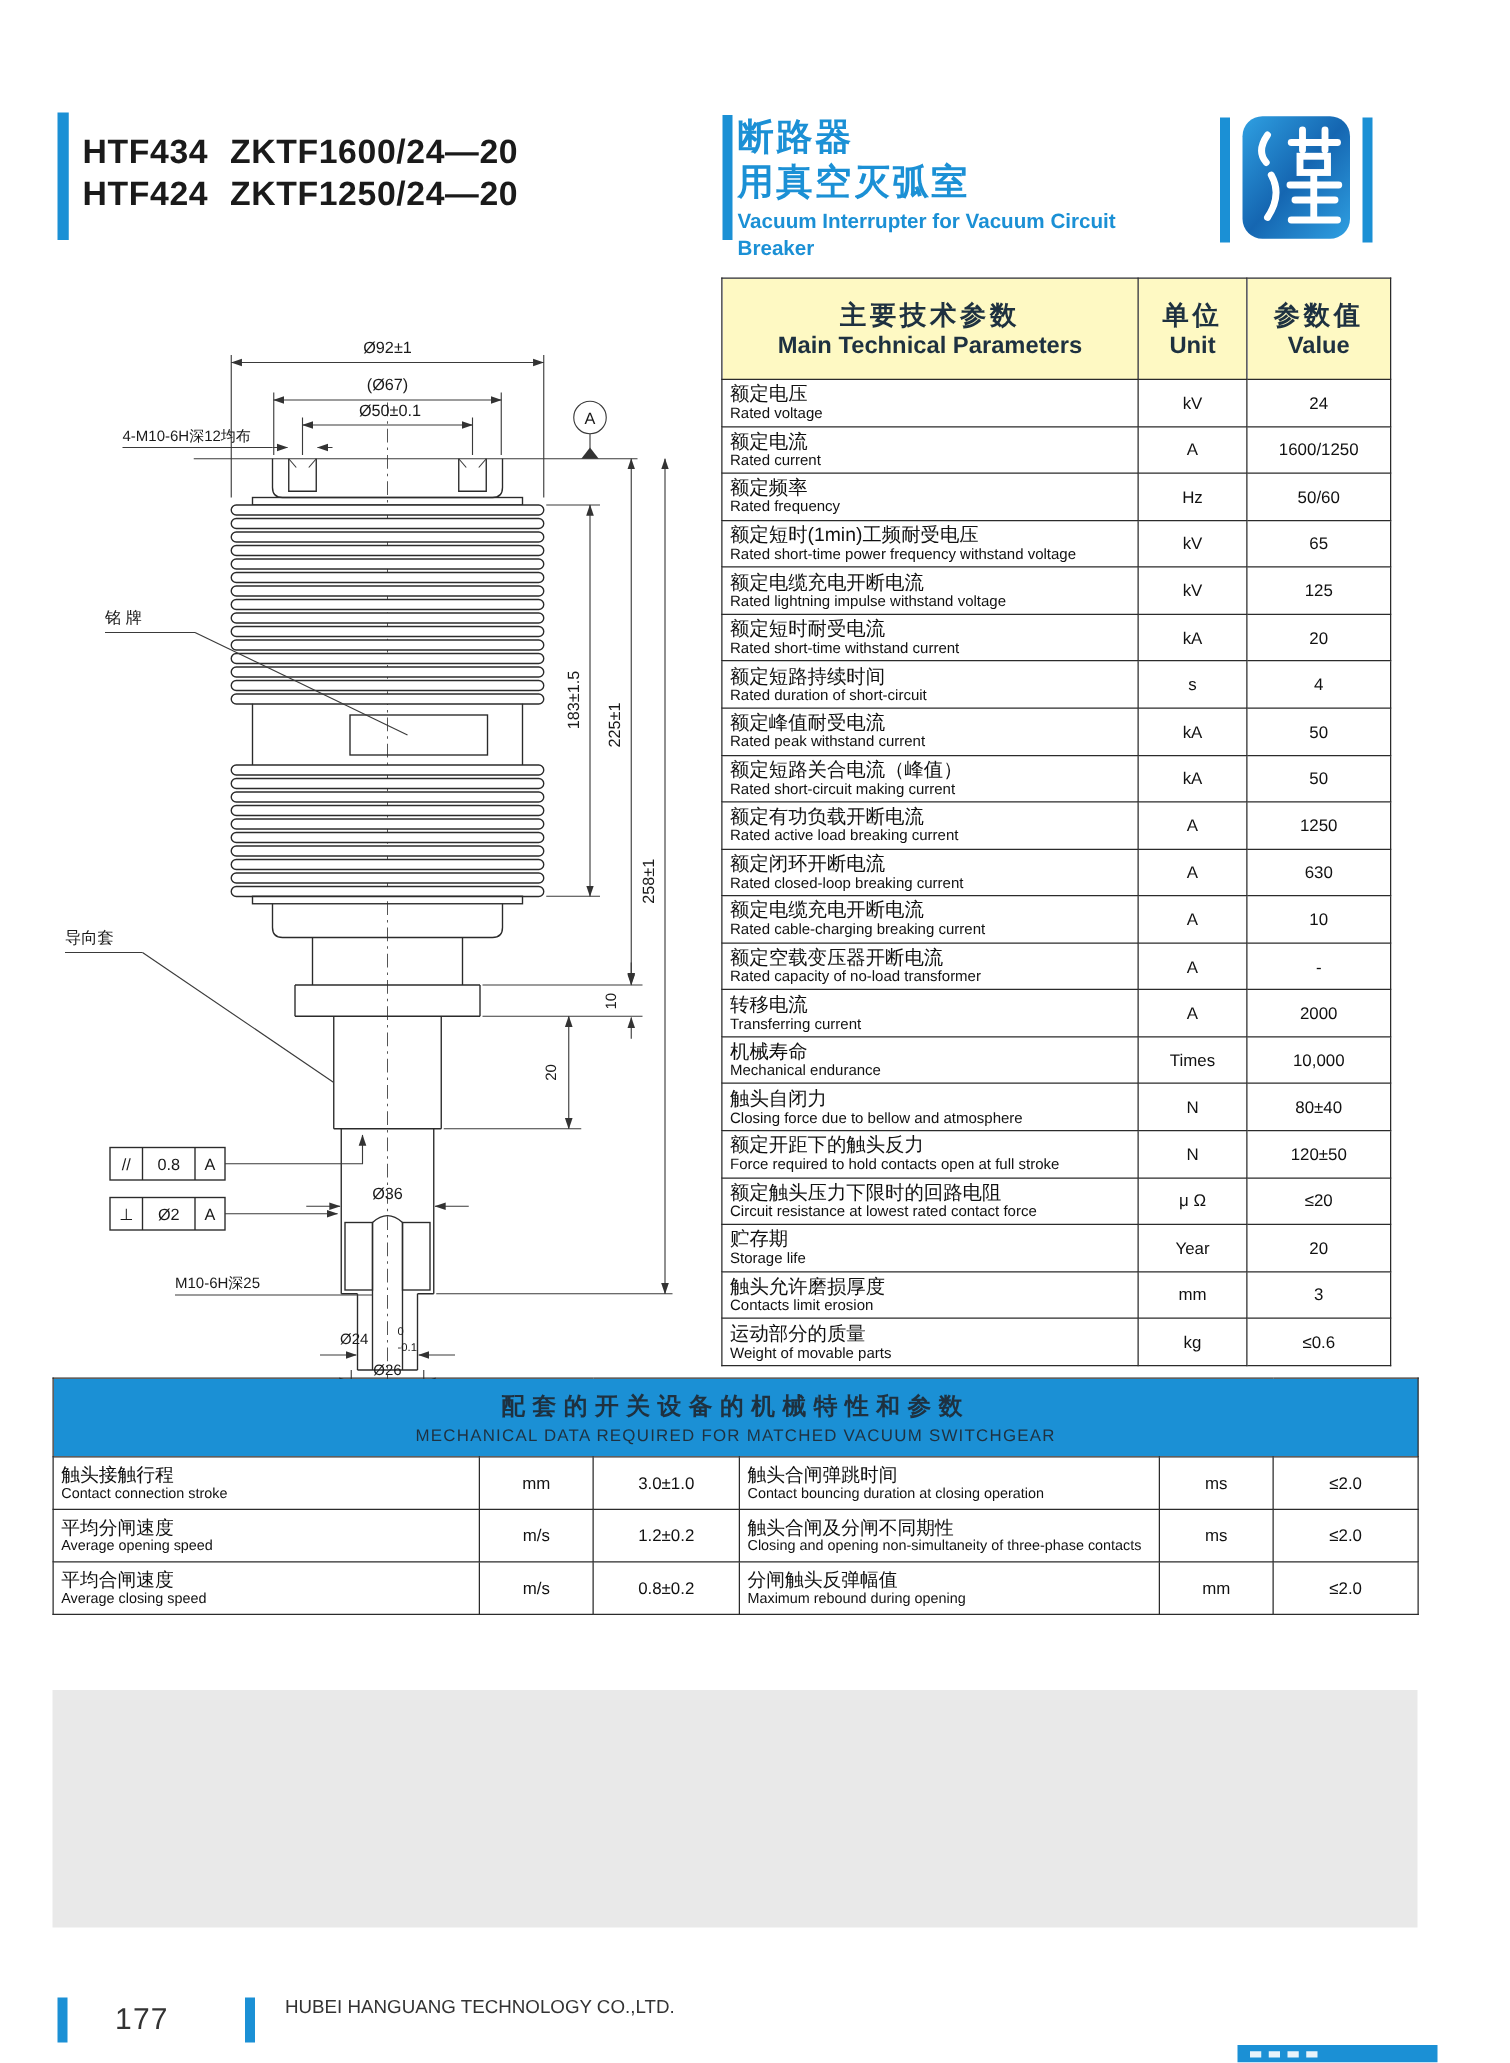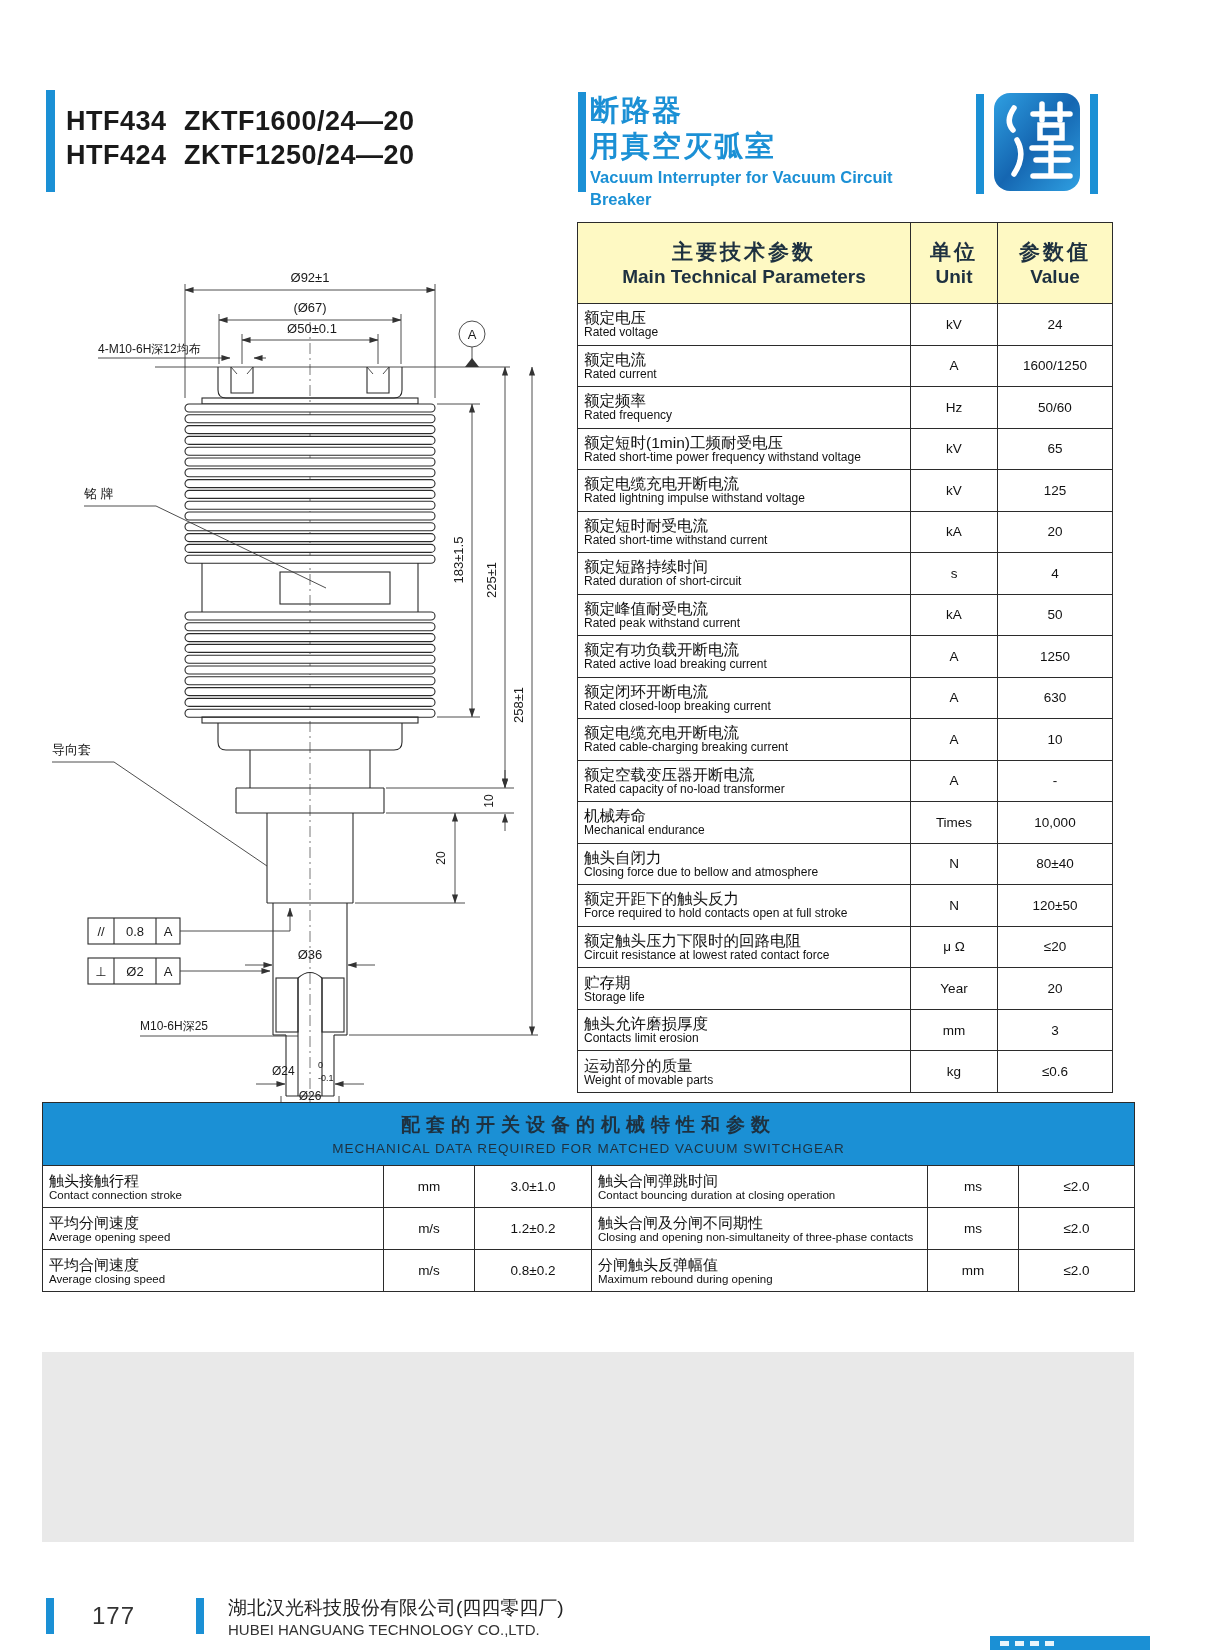--- a/index.html
+++ b/index.html
@@ -396,6 +396,14 @@
       </tr>
     <tr>
         <td>
+          <span class="zh">额定短路关合电流（峰值）</span>
+          <span class="en">Rated short-circuit making  current</span>
+        </td>
+        <td class="c">kA</td>
+        <td class="c">50</td>
+      </tr>
+    <tr>
+        <td>
           <span class="zh">额定有功负载开断电流</span>
           <span class="en">Rated active load breaking current</span>
         </td>

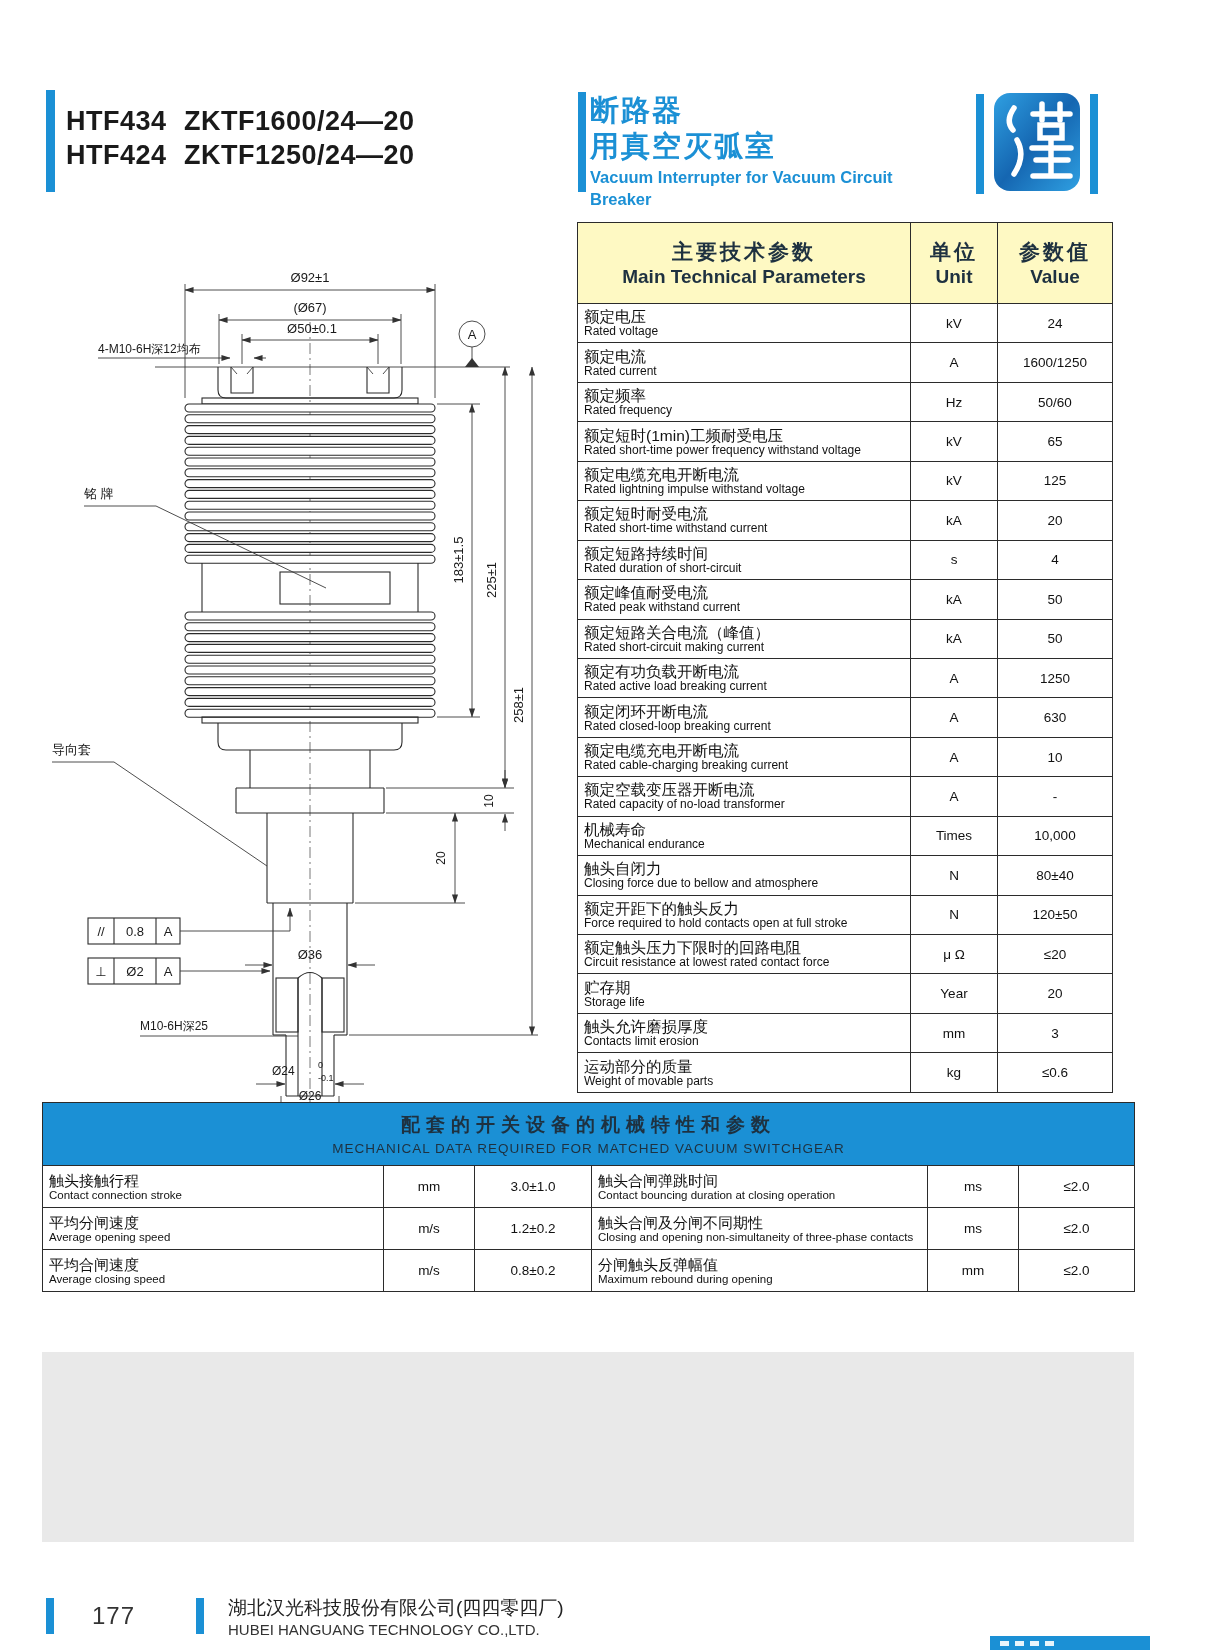--- a/index.html
+++ b/index.html
@@ -436,6 +436,14 @@
       </tr>
     <tr>
         <td>
+          <span class="zh">转移电流</span>
+          <span class="en">Transferring current</span>
+        </td>
+        <td class="c">A</td>
+        <td class="c">2000</td>
+      </tr>
+    <tr>
+        <td>
           <span class="zh">机械寿命</span>
           <span class="en">Mechanical endurance</span>
         </td>

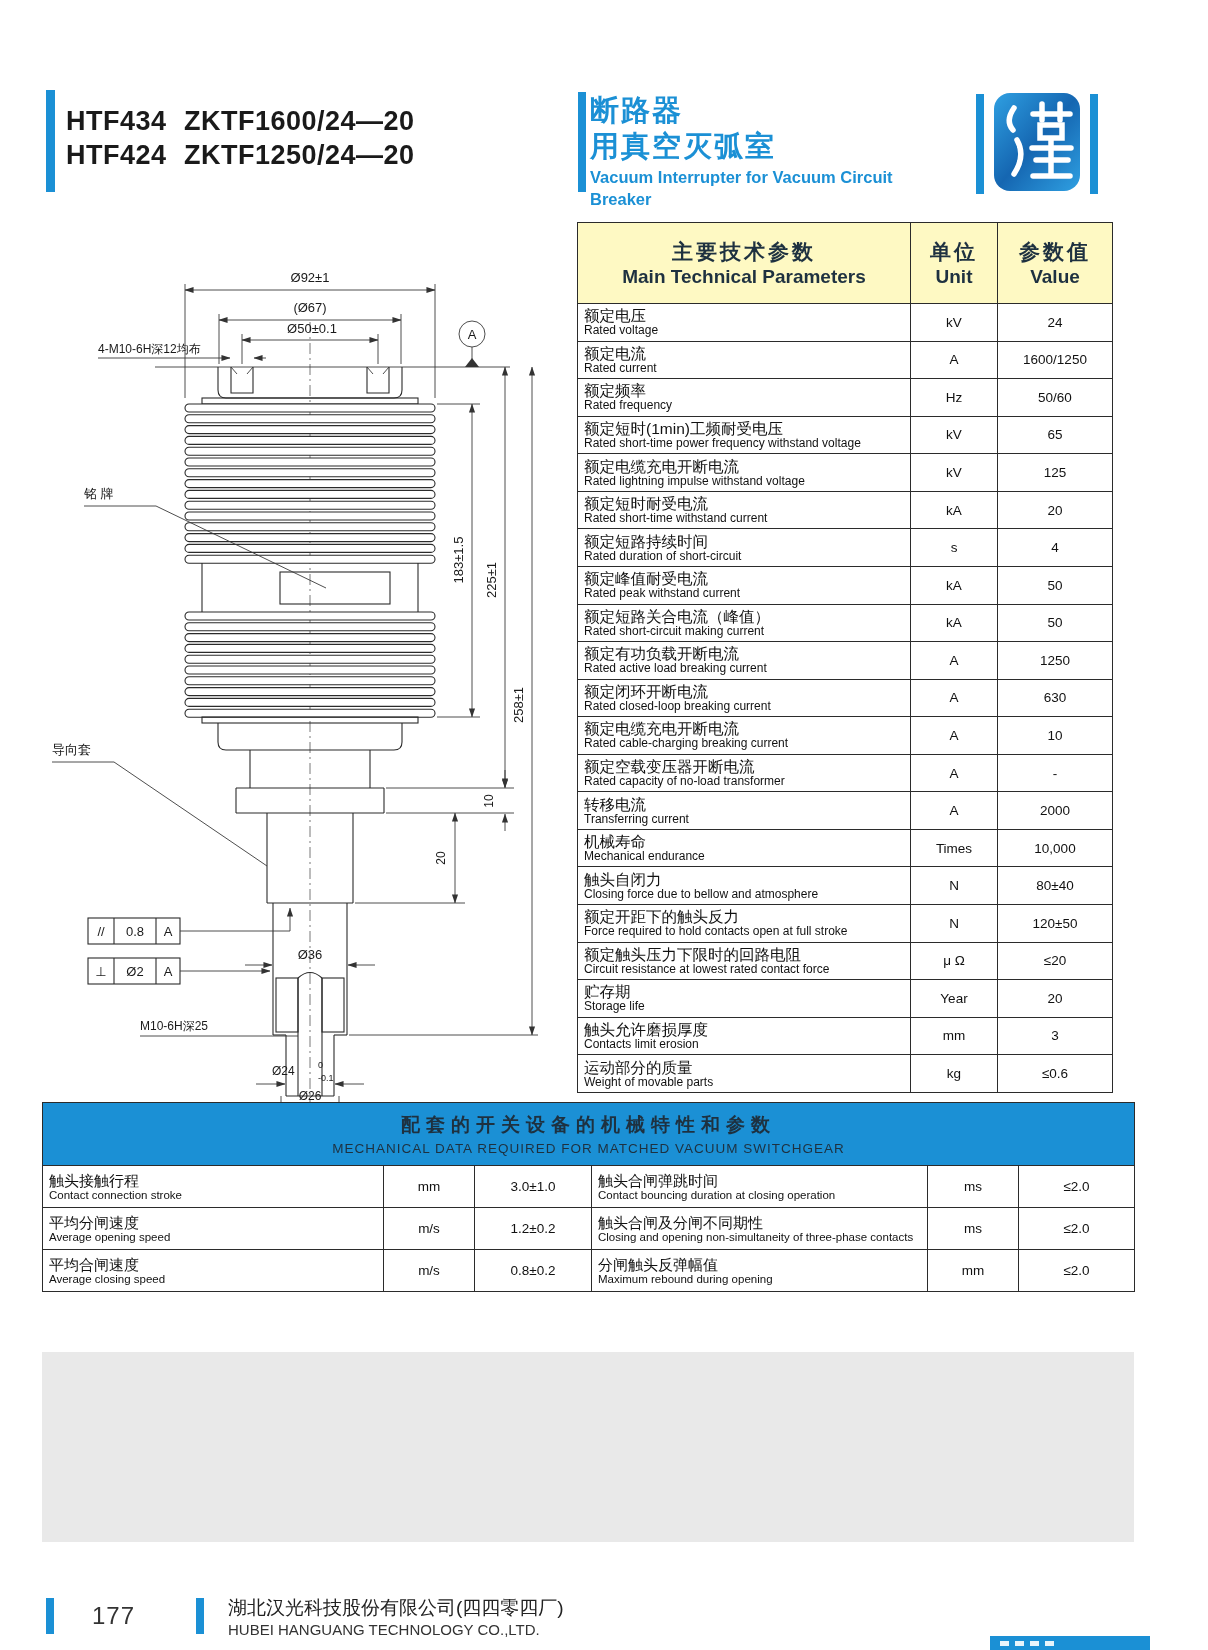--- a/index.html
+++ b/index.html
@@ -570,7 +570,6 @@
 <div class="abs pageno">177</div>
 <div class="abs bluebar" style="left:196px;top:1598px;width:8px;height:36px;"></div>
 <div class="abs company">
-  <div class="zh">湖北汉光科技股份有限公司(四四零四厂)</div>
   <div class="en">HUBEI HANGUANG TECHNOLOGY CO.,LTD.</div>
 </div>
 <div class="abs edgebanner">

